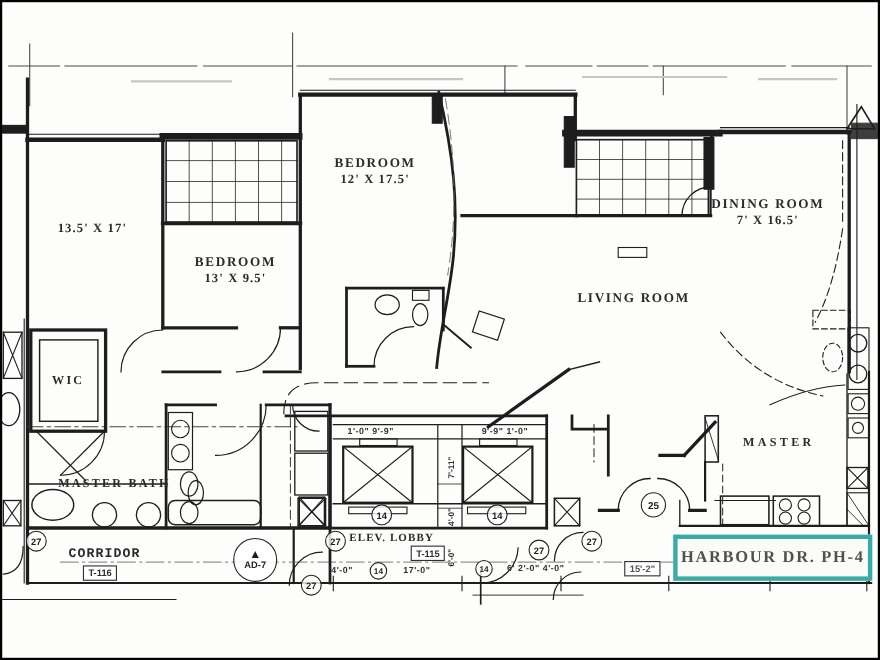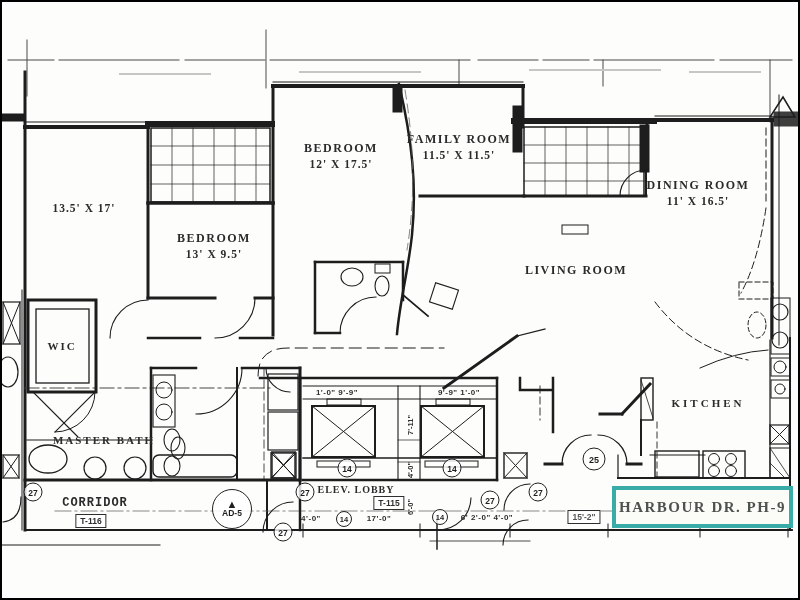--- a/index.html
+++ b/index.html
@@ -269,10 +269,6 @@
     <div class="dm">12' X 17.5'</div>
   </div>
 
-  <div class="lbl" style="left:459px;top:147px;">
-    <div class="nm">FAMILY ROOM</div>
-    <div class="dm">11.5' X 11.5'</div>
-  </div>
 
   <div class="lbl" style="left:698px;top:193px;">
     <div class="nm">DINING ROOM</div>

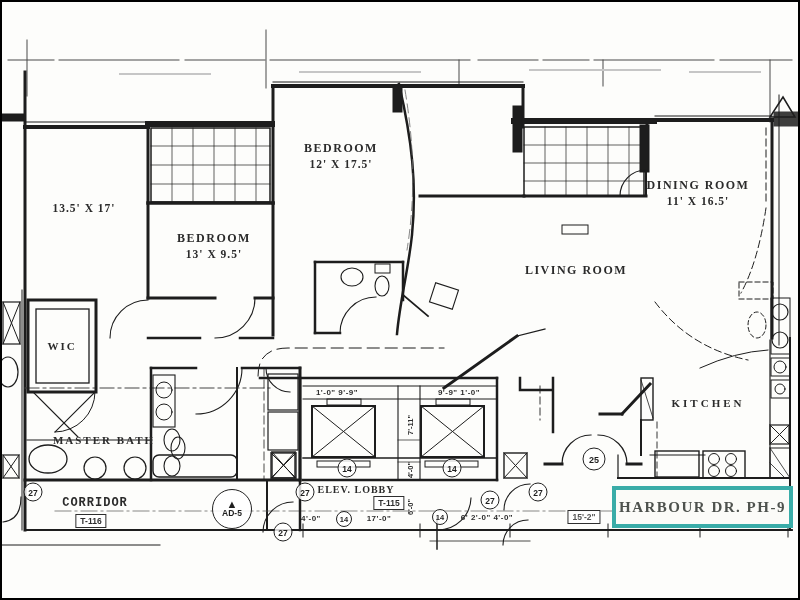--- a/index.html
+++ b/index.html
@@ -272,7 +272,7 @@
 
   <div class="lbl" style="left:698px;top:193px;">
     <div class="nm">DINING ROOM</div>
-    <div class="dm">11' X 16.5'</div>
+    <div class="dm">7' X 16.5'</div>
   </div>
 
   <div class="lbl" style="left:576px;top:271px;">

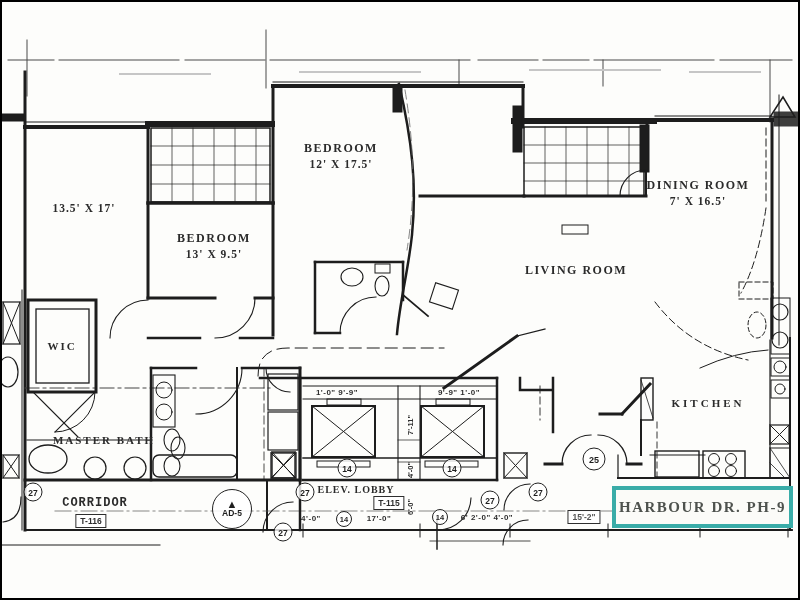--- a/index.html
+++ b/index.html
@@ -280,7 +280,7 @@
   </div>
 
   <div class="lbl" style="left:708px;top:403px;letter-spacing:3px;">
-    <div class="nm" style="font-size:11px;">KITCHEN</div>
+    <div class="nm" style="font-size:11px;">MASTER</div>
   </div>
 
   <div class="lbl" style="left:62px;top:346px;">

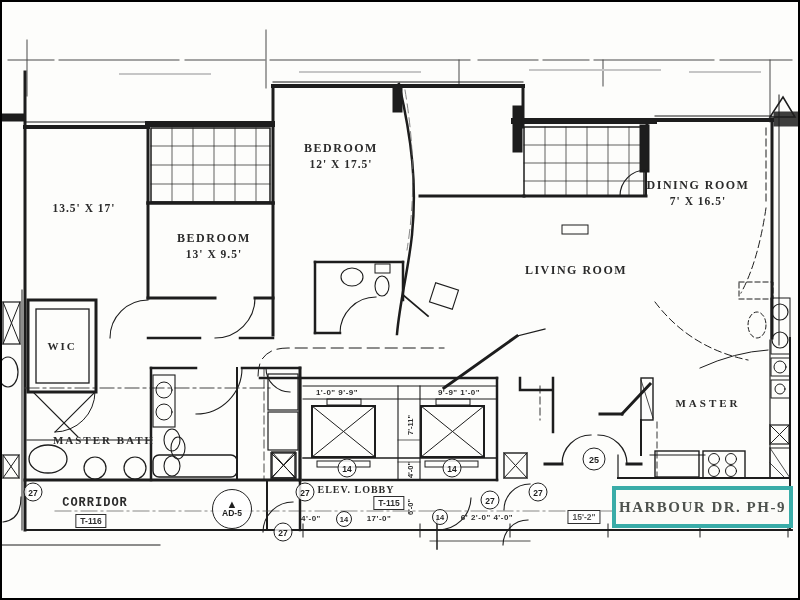--- a/index.html
+++ b/index.html
@@ -318,7 +318,7 @@
 
   <div class="circ cad" style="left:232px;top:509px;">
     <span class="tri">▲</span>
-    <span>AD-5</span>
+    <span>AD-7</span>
   </div>
 
   <div class="dim" style="left:337px;top:392px;">1'-0"  9'-9"</div>

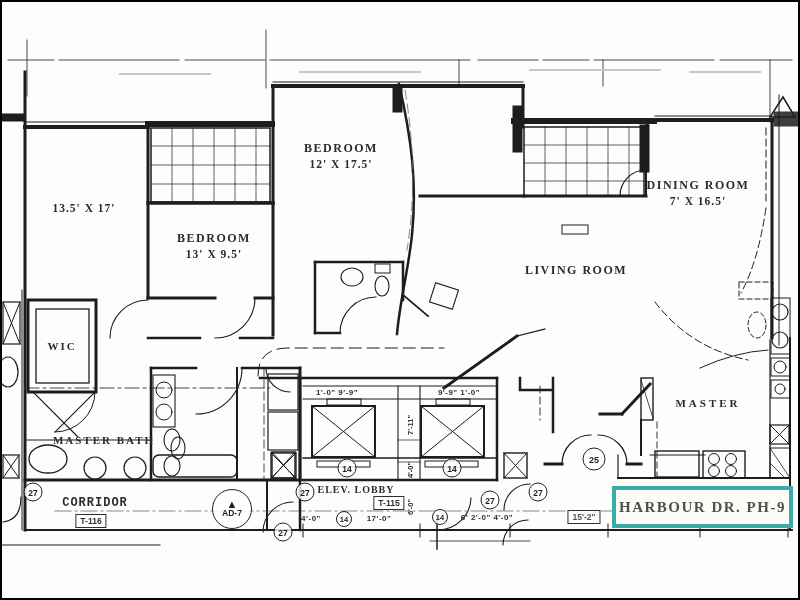--- a/index.html
+++ b/index.html
@@ -331,7 +331,7 @@
   <div class="dim" style="left:487px;top:517px;">6' 2'-0"  4'-0"</div>
 
   <div class="titlebox">
-    <div>HARBOUR DR. PH-9</div>
+    <div>HARBOUR DR. PH-4</div>
   </div>
 
   <div class="frame"></div>

